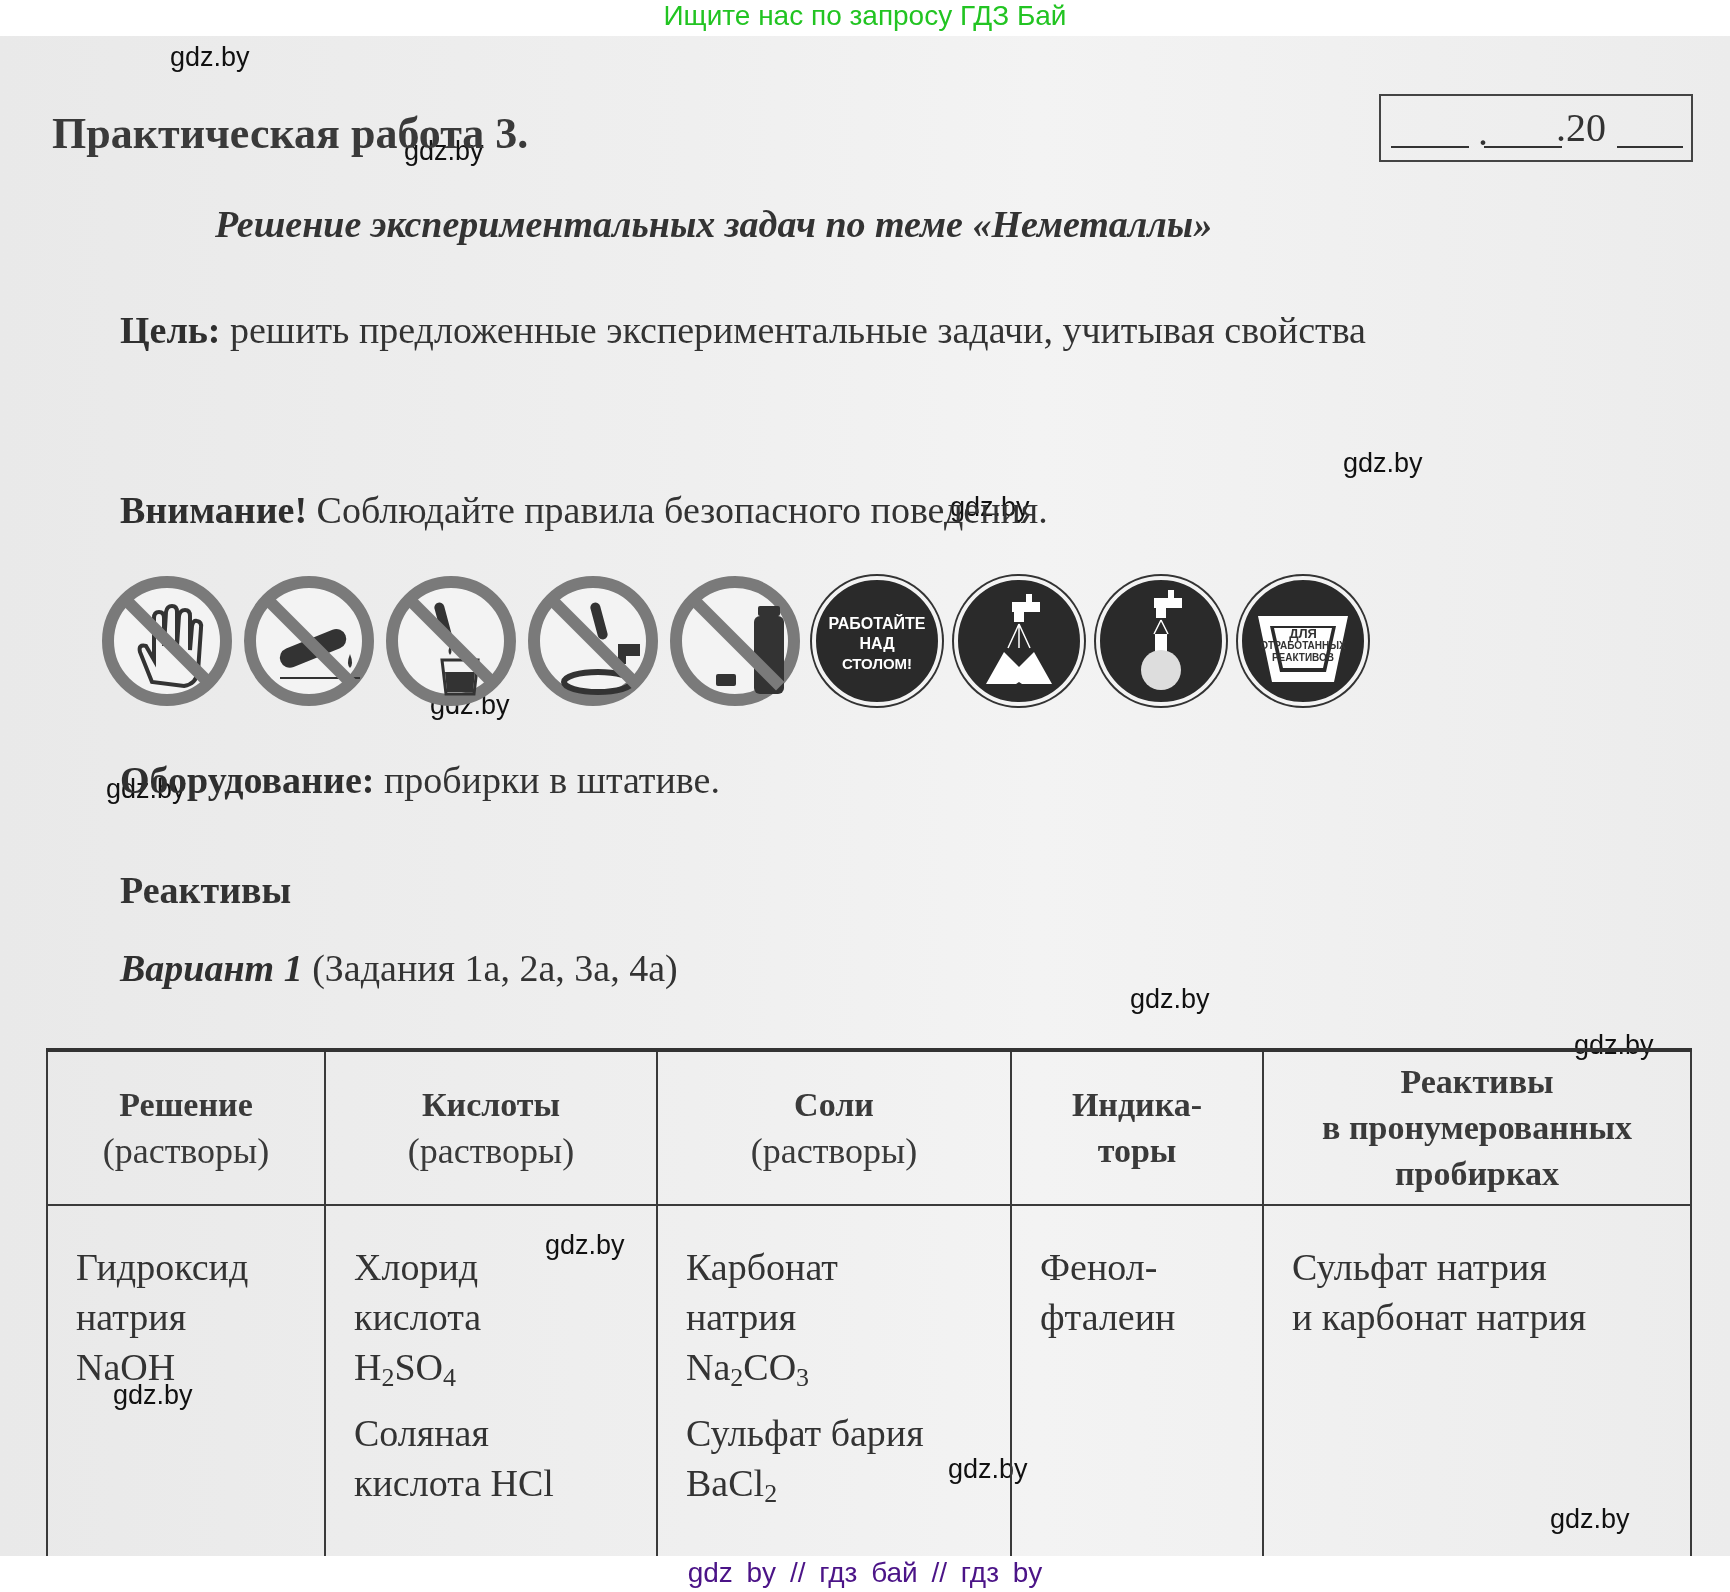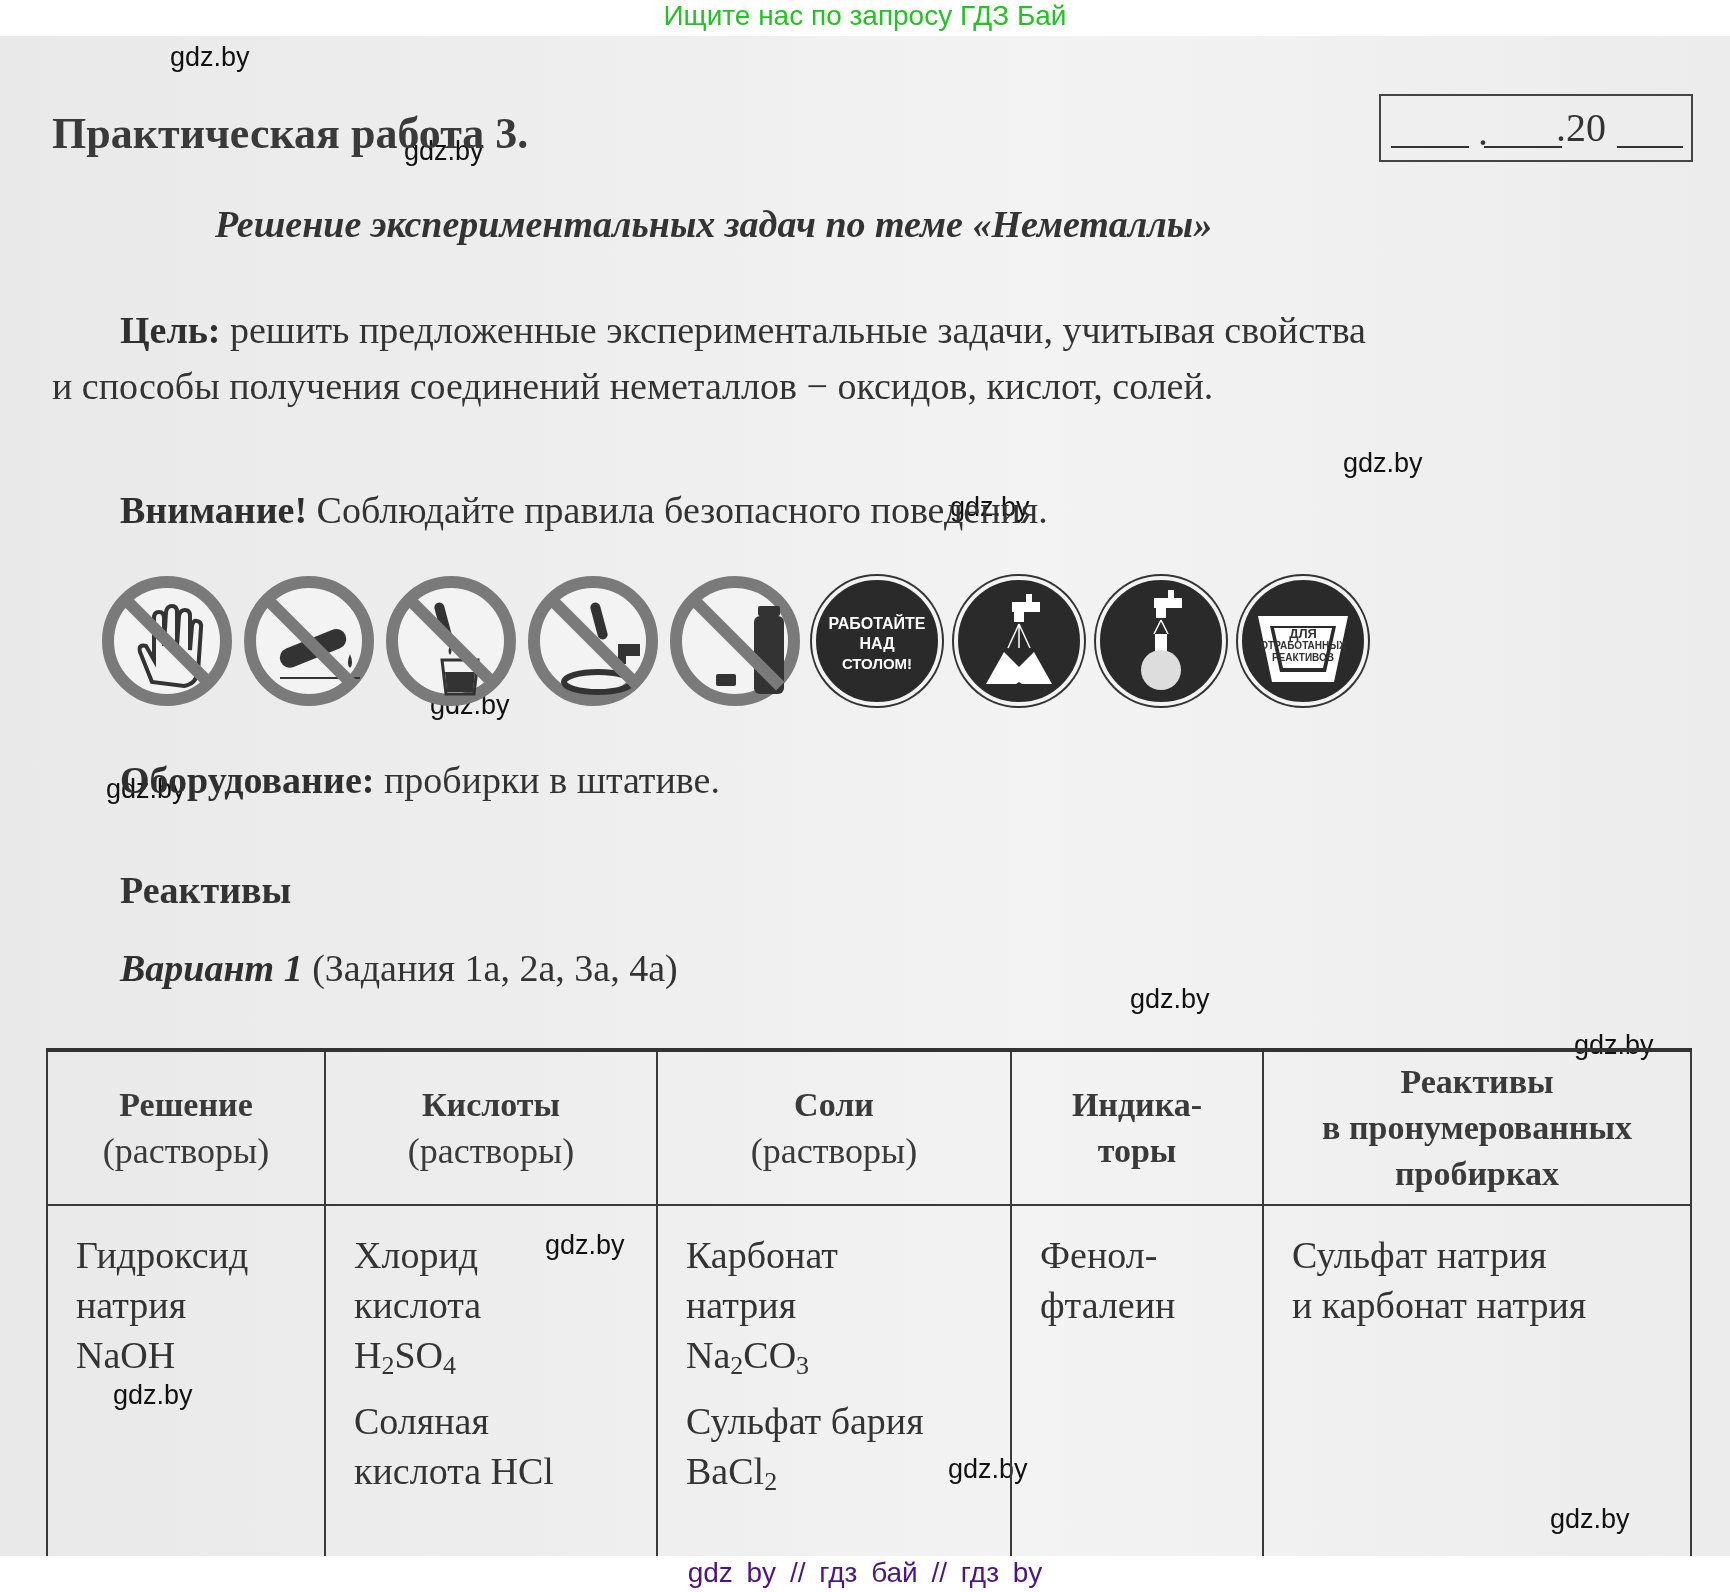--- a/index.html
+++ b/index.html
@@ -118,7 +118,6 @@
 
   <div class="abs para goal">
     <div class="l1"><b>Цель:</b> <span>решить предложенные экспериментальные задачи, учитывая свойства</span></div>
-    <div><span>и способы получения соединений неметаллов − оксидов, кислот, солей.</span></div>
   </div>
 
   <div class="abs para warn">

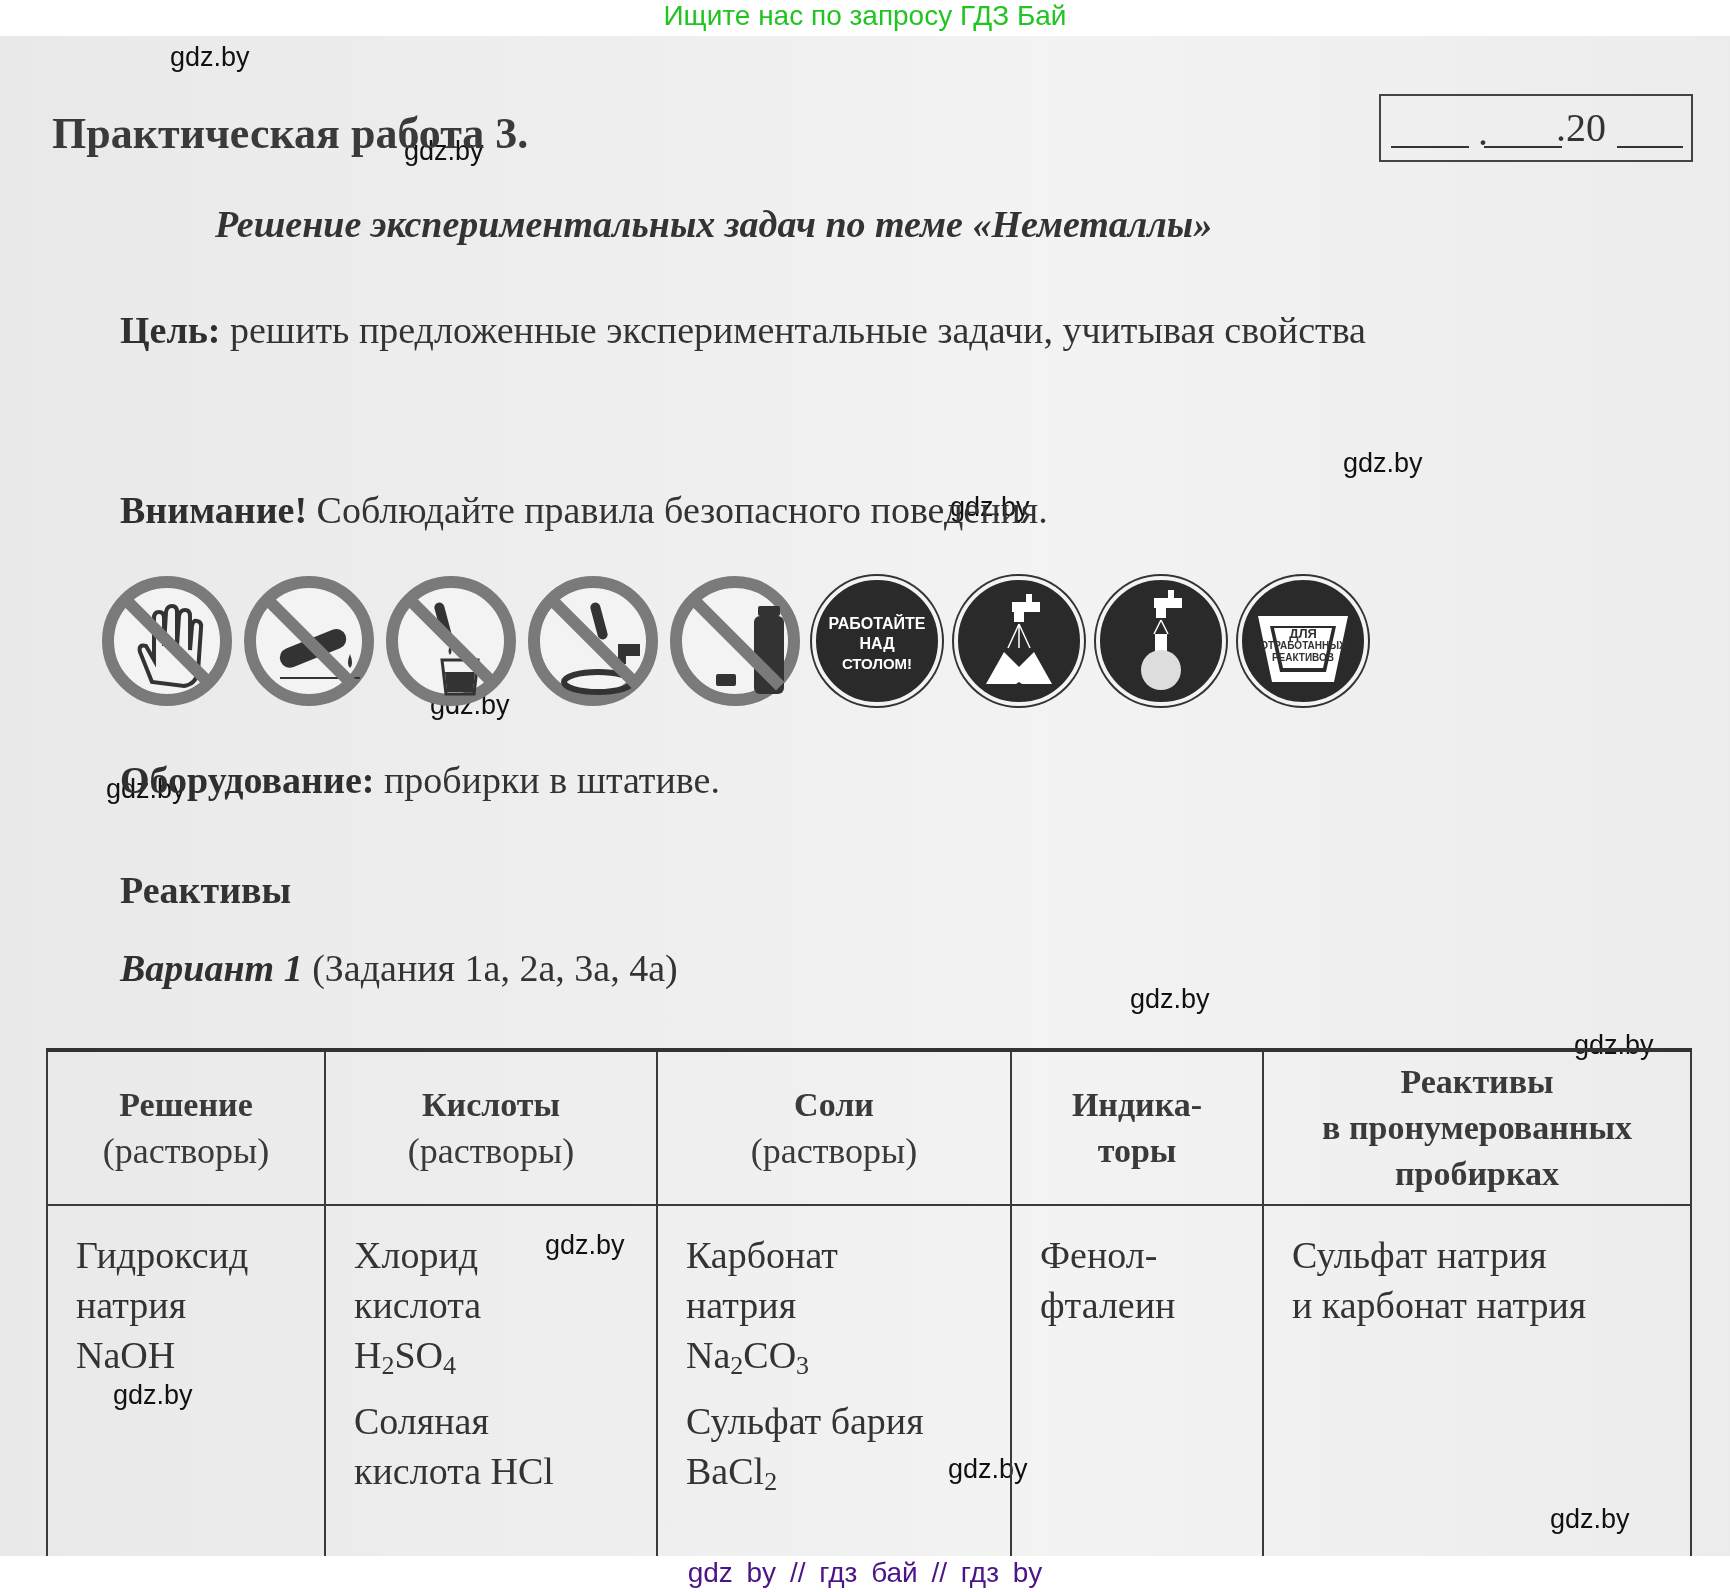--- a/index.html
+++ b/index.html
@@ -80,7 +80,7 @@
     line-height: 46px; color: #3a3a3a;
   }
   table.reagents th .sub { font-weight: normal; font-size: 36px; }
-  table.reagents td { height: 340px; padding: 24px 0 0 28px; line-height: 50px; }
+  table.reagents td { height: 340px; padding: 36px 0 0 28px; line-height: 50px; }
   table.reagents td .item { margin-bottom: 16px; }
   sub { font-size: 26px; vertical-align: -6px; line-height: 0; }
 </style>

